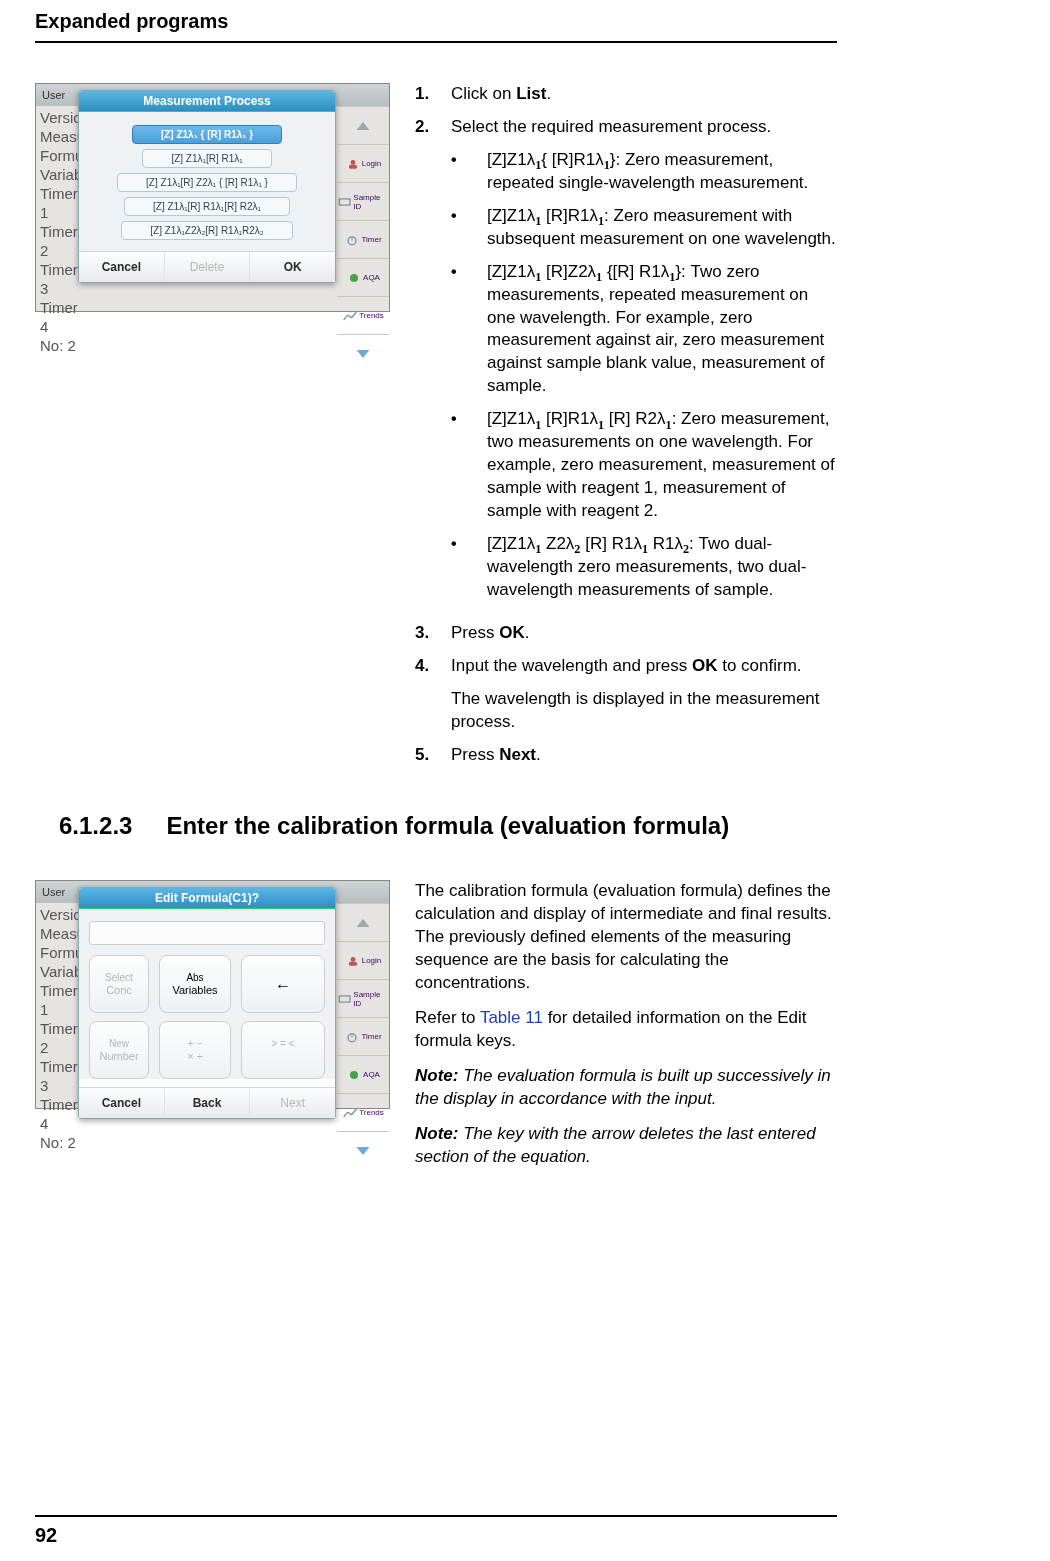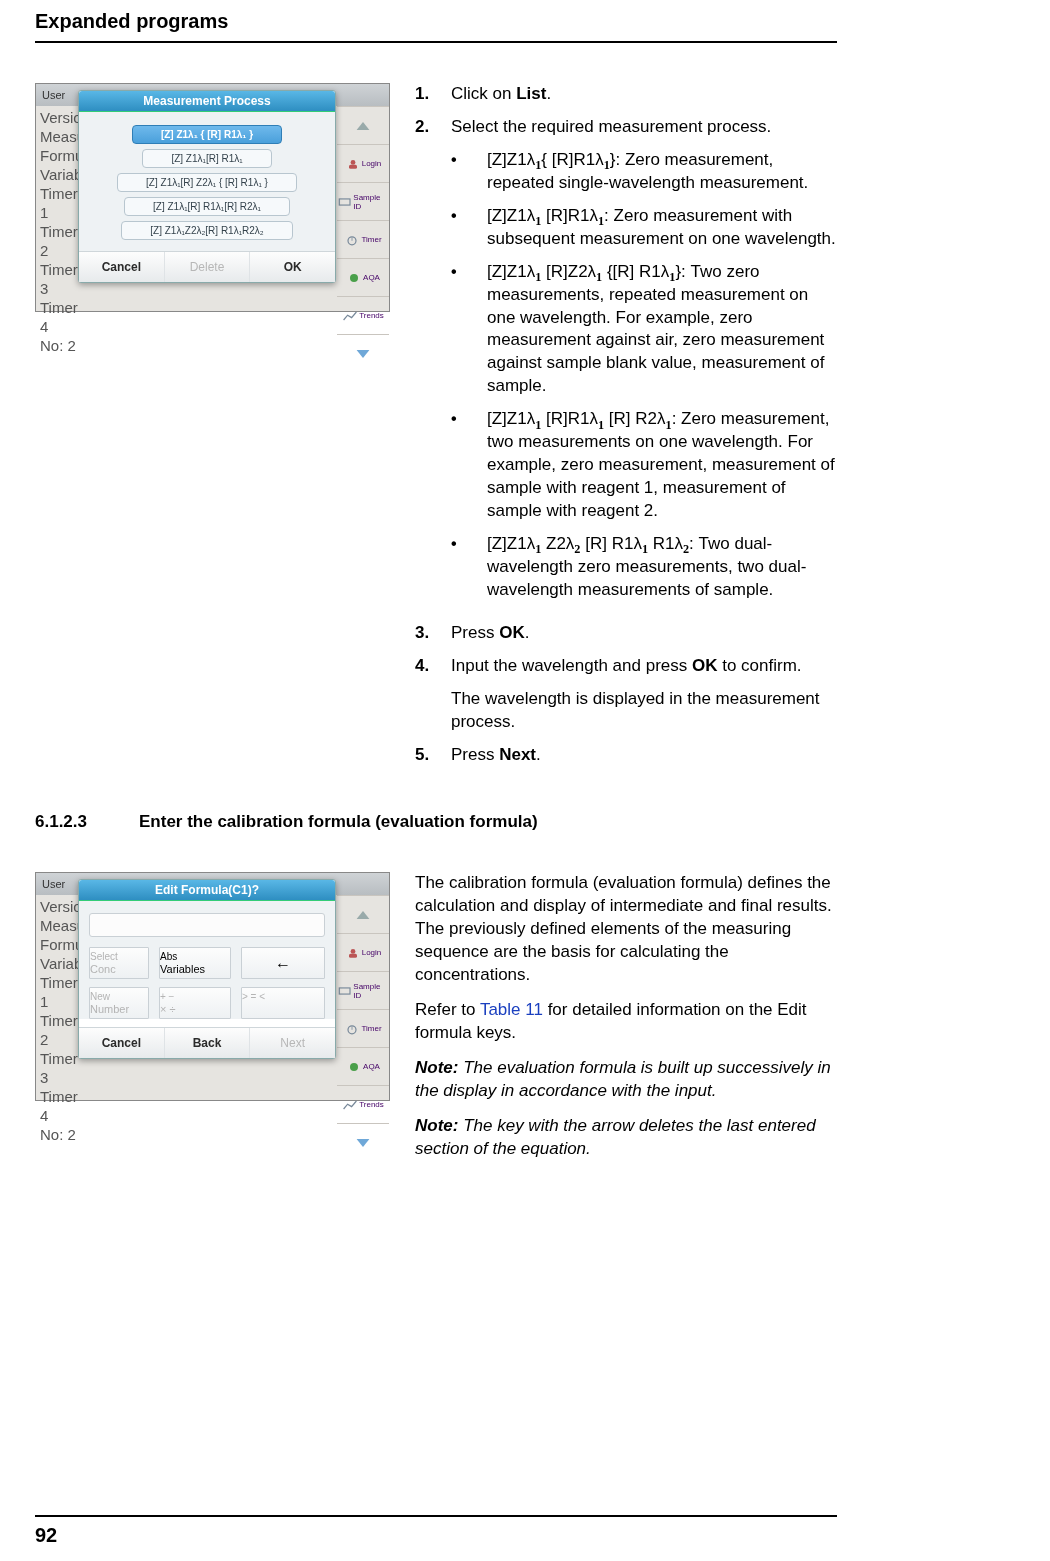--- a/index.html
+++ b/index.html
@@ -52,7 +52,7 @@
   .link { color: #1a3fbf; }
   .note { font-style: italic; margin-bottom: 12px; }
   .note b { font-style: italic; font-weight: bold; }
-  .h3row { margin-top: 36px; display: flex; gap: 52px; font-weight: bold; font-size: 17px; }
+  .h3row { margin-top: 36px; display: flex; gap: 34px; font-weight: bold; font-size: 24px; margin-left: 24px; }
   .footer-rule { position: absolute; left: 35px; right: 35px; bottom: 44px; border-top: 2px solid #000; }
   .page-num { position: absolute; left: 35px; bottom: 14px; font-size: 20px; font-weight: bold; }
 </style>

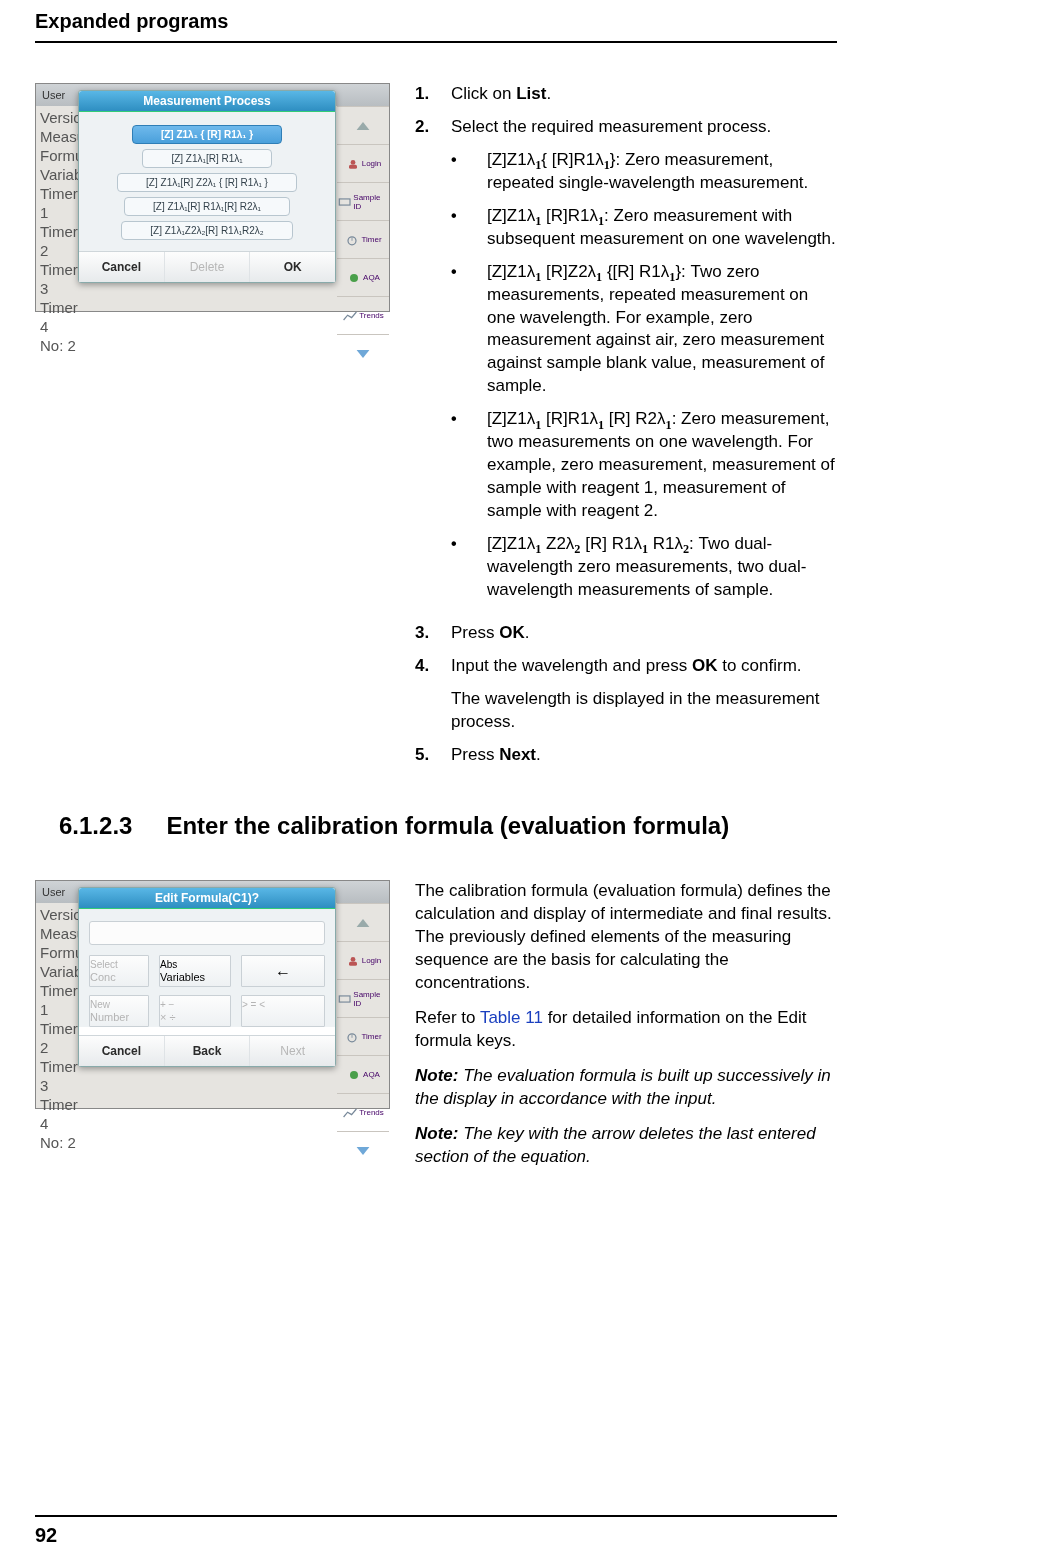--- a/index.html
+++ b/index.html
@@ -31,7 +31,7 @@
   .dlg2-body { padding: 12px 10px 0 10px; background: #eef2f4; }
   .ed-field { height: 24px; background: #fcfcfc; border: 1px solid #c9d0d5; border-radius: 3px; margin-bottom: 10px; }
   .ed-grid { display: grid; grid-template-columns: 60px 72px auto; gap: 8px 10px; margin-bottom: 8px; }
-  .ed-cell { background: linear-gradient(#fdfdfd,#eef1f3); border: 1px solid #c9d0d5; border-radius: 1px; text-align: left; padding: 3px 0; font-size: 10px; line-height: 12px; }
+  .ed-cell { background: linear-gradient(#fdfdfd,#eef1f3); border: 1px solid #c9d0d5; border-radius: 8px; text-align: center; padding: 16px 0; font-size: 10px; line-height: 12px; }
   .ed-cell.dim { color: #b4b4b4; }
   .ed-cell .sub { display:block; font-size:11px; }
   .ed-arrow { display:flex; align-items:center; justify-content:center; font-size:16px; font-weight:bold; }

